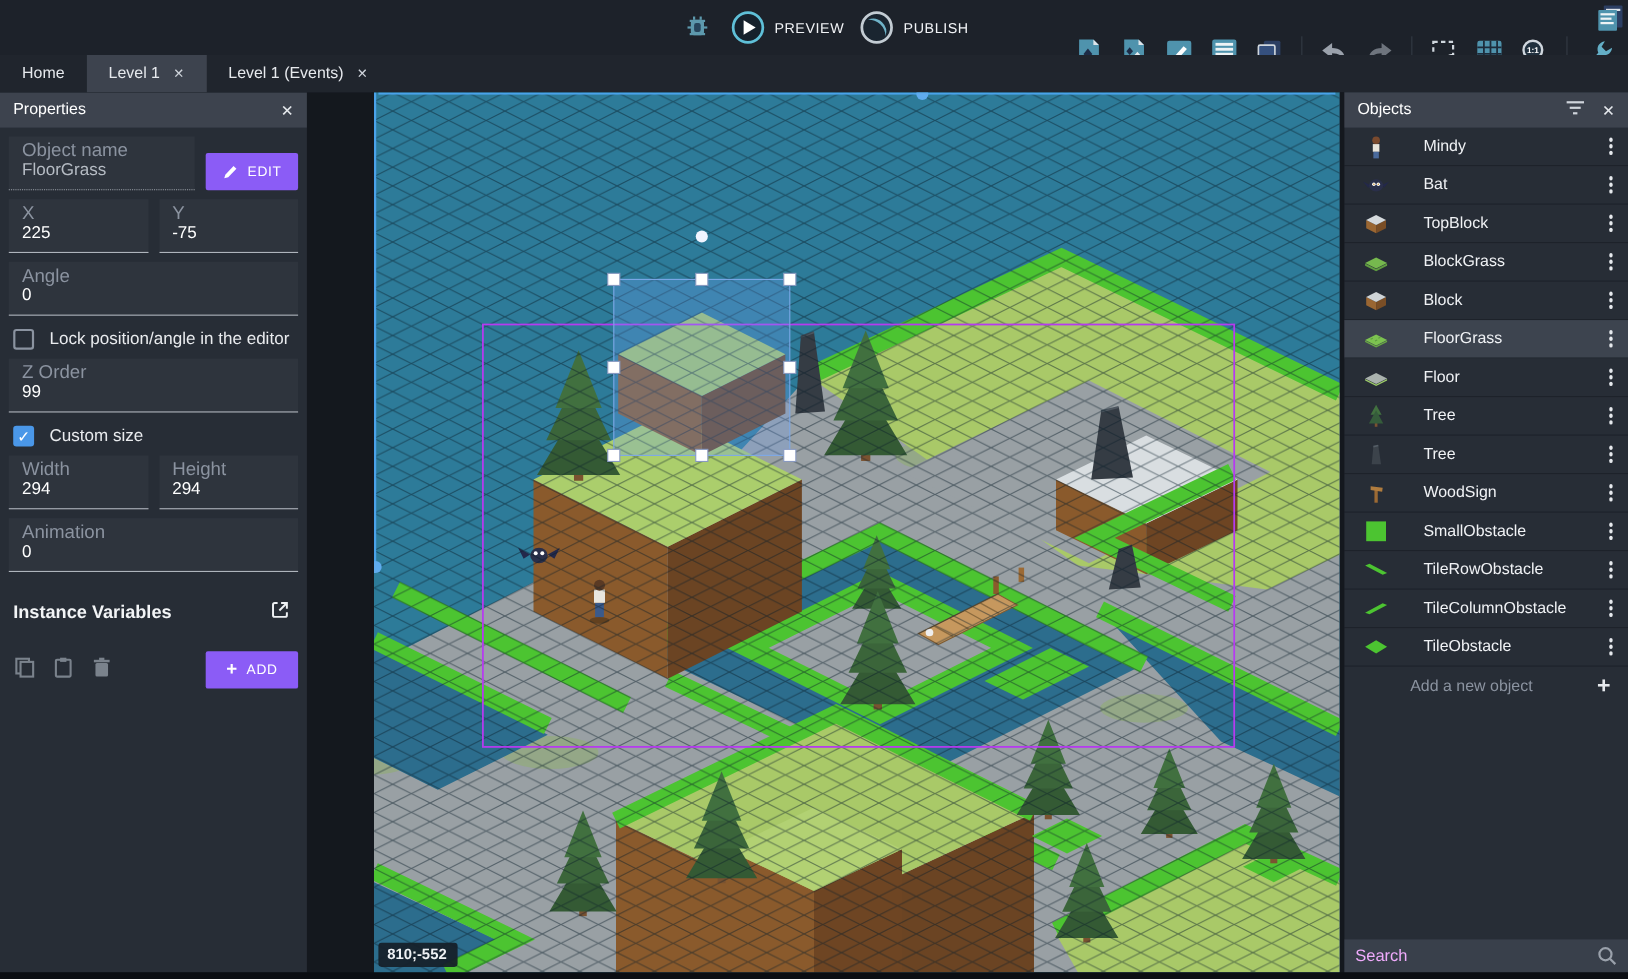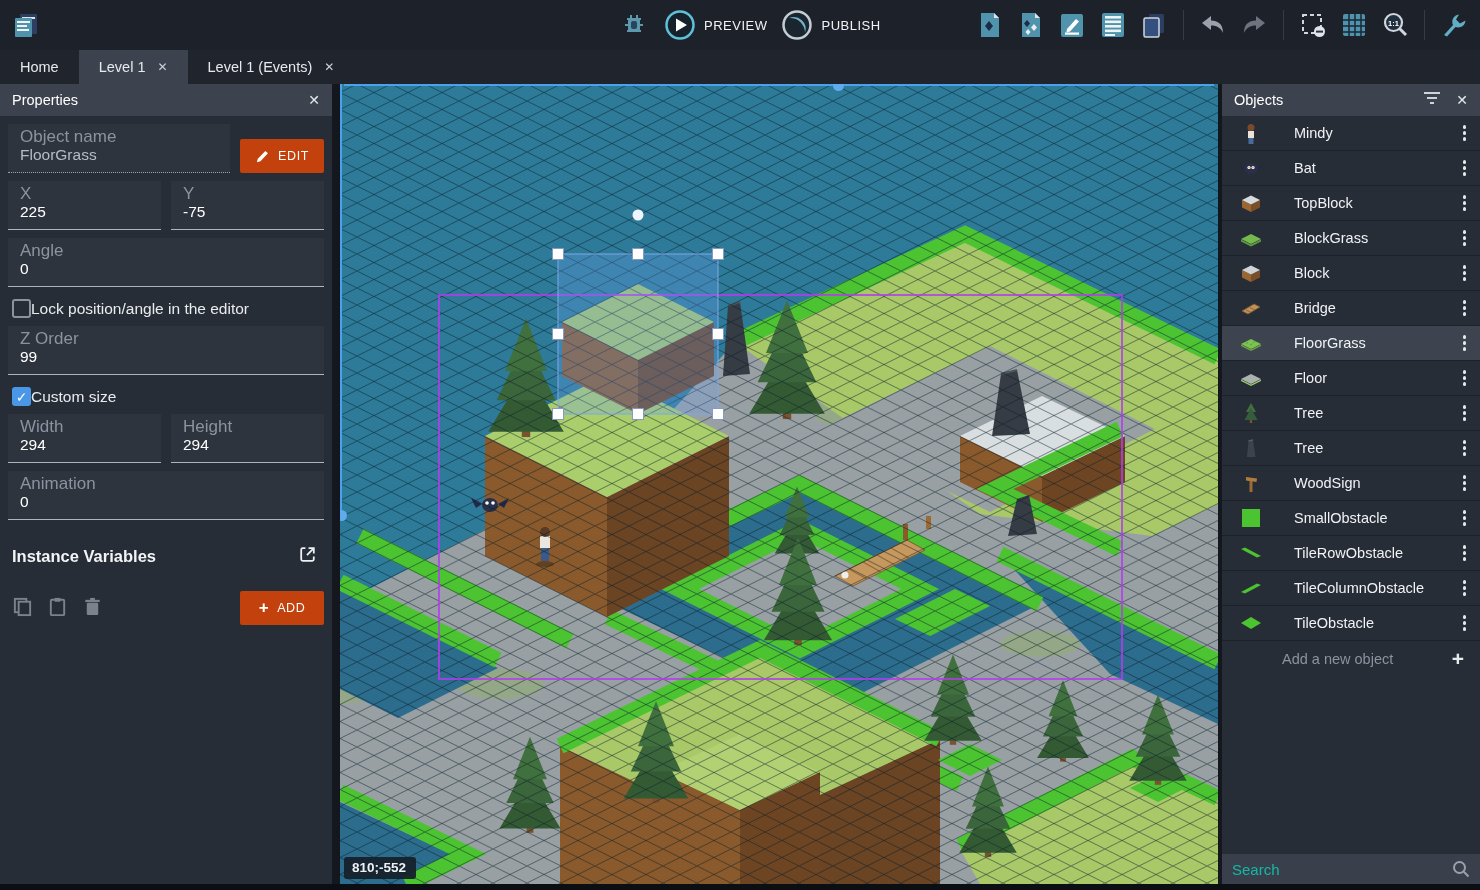--- a/index.html
+++ b/index.html
@@ -7,7 +7,7 @@
        font-family:"Liberation Sans",sans-serif;color:#e9ebee;-webkit-font-smoothing:antialiased;}
 
   
-  .toolbar{position:absolute;left:0;top:0;width:1480px;height:50px;background:#1d222a;display:flex;align-items:center;}
+  .toolbar{position:absolute;left:0;top:0;width:1480px;height:50px;background:#1d222a;display:flex;align-items:flex-end;flex-direction:column;}
   .tb-left{margin-left:10px;display:flex;align-items:center;}
   .tb-center{position:absolute;left:618px;top:0;height:50px;display:flex;align-items:center;gap:14px;}
   .tb-btn{display:flex;align-items:center;gap:8px;color:#f0f2f5;font-size:13px;letter-spacing:.5px;cursor:pointer;}

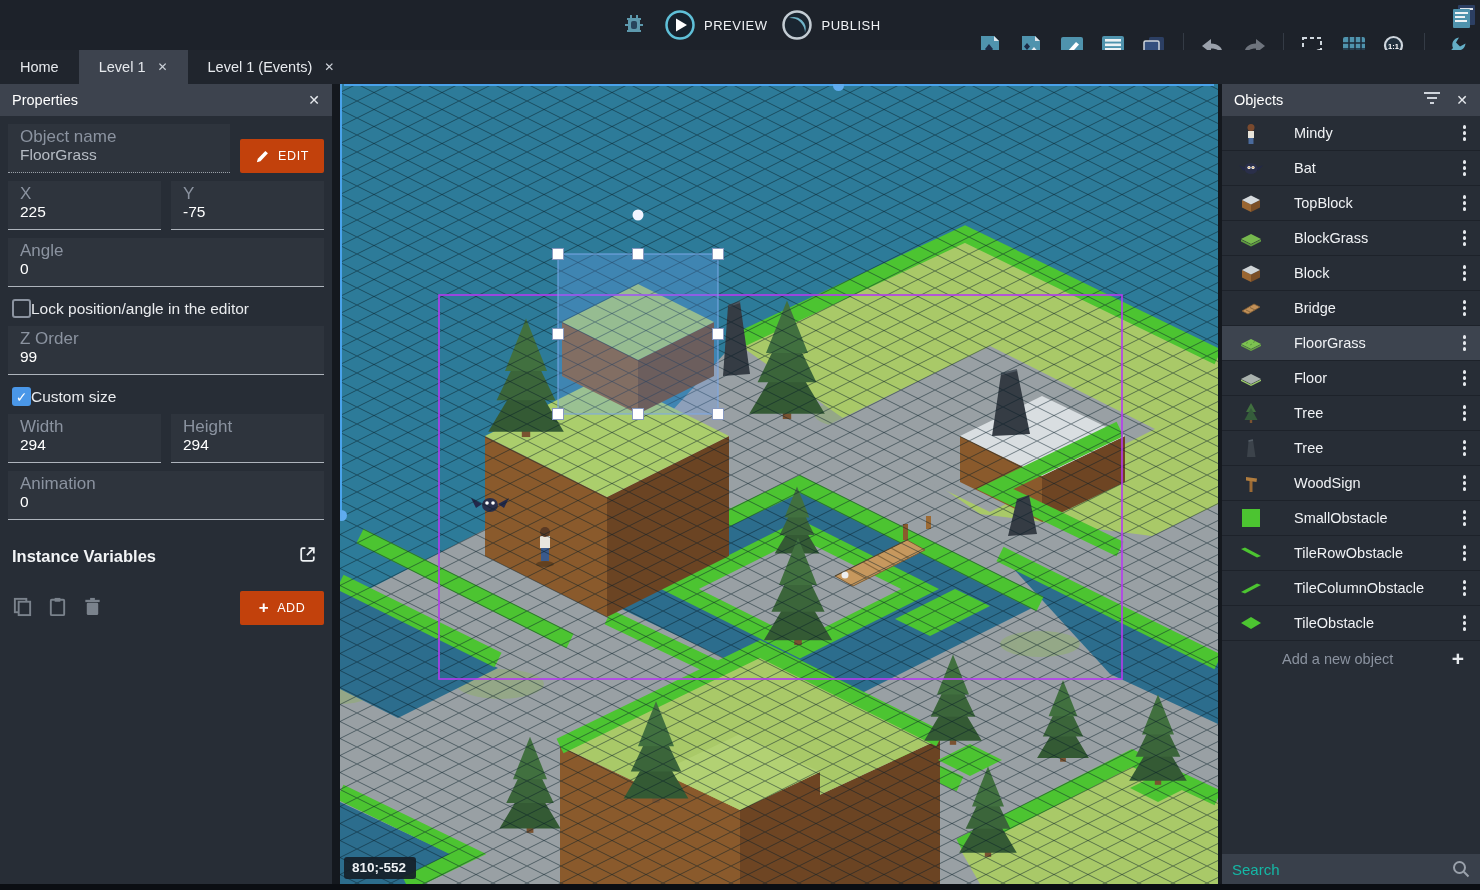--- a/index.html
+++ b/index.html
@@ -28,7 +28,7 @@
   .panel-header .ph-x{margin-left:auto;font-size:14px;color:#e6e9ed;cursor:pointer;}
 
   
-  #props{left:0;top:84px;width:332px;height:800px;overflow:hidden;}
+  #props{left:0;top:84px;width:279px;height:800px;overflow:hidden;}
   .prow{display:flex;gap:10px;margin:8px 8px 0 8px;}
   .field{background:#2e343d;border-bottom:1px solid #aeb4bc;padding:6px 10px 7px 12px;flex:1;min-width:0;}
   .field .flabel{font-size:17px;color:#8b93a0;line-height:14px;}

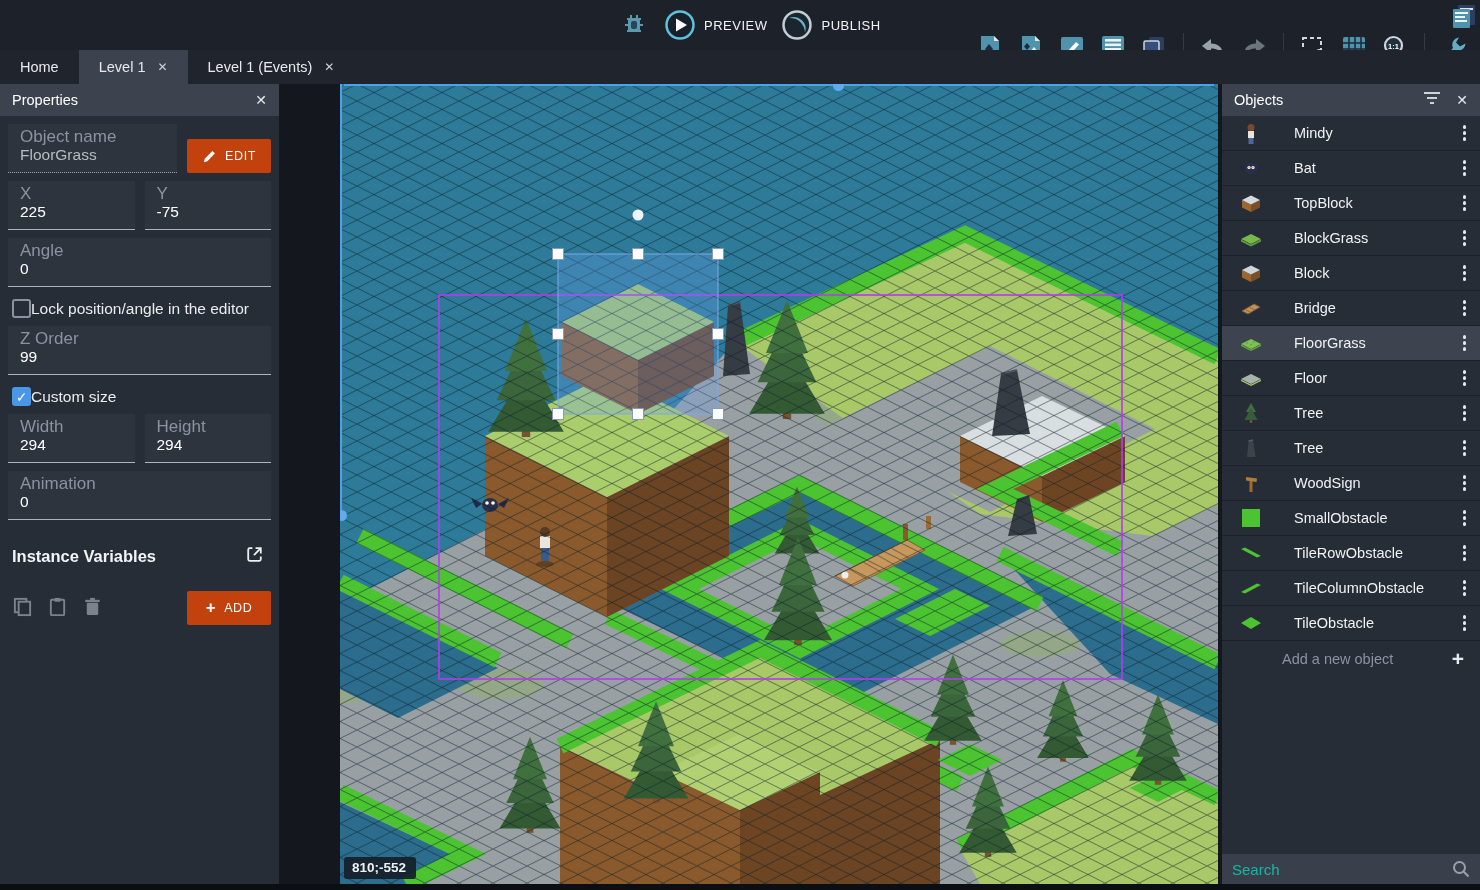--- a/index.html
+++ b/index.html
@@ -37,7 +37,7 @@
   .field.dotted .fvalue{color:#b6bcc4;}
   .field.select{position:relative;}
   .caret{position:absolute;right:12px;top:24px;width:0;height:0;border-left:6px solid transparent;border-right:6px solid transparent;border-top:7px solid #d7dce2;}
-  .btn-blue{background:#c2410c;color:#fff;border:none;display:flex;align-items:center;justify-content:center;gap:8px;font-size:12.5px;letter-spacing:.6px;cursor:pointer;border-radius:2px;}
+  .btn-blue{background:#8b5cf6;color:#fff;border:none;display:flex;align-items:center;justify-content:center;gap:8px;font-size:12.5px;letter-spacing:.6px;cursor:pointer;border-radius:2px;}
   #edit-btn{width:84px;height:34px;align-self:flex-end;}
   .chk-row{display:flex;align-items:center;gap:0;margin:12px 8px 4px 12px;font-size:15.5px;color:#e9ebee;}
   .chk{width:19px;height:19px;border-radius:3px;box-sizing:border-box;cursor:pointer;display:flex;align-items:center;justify-content:center;}

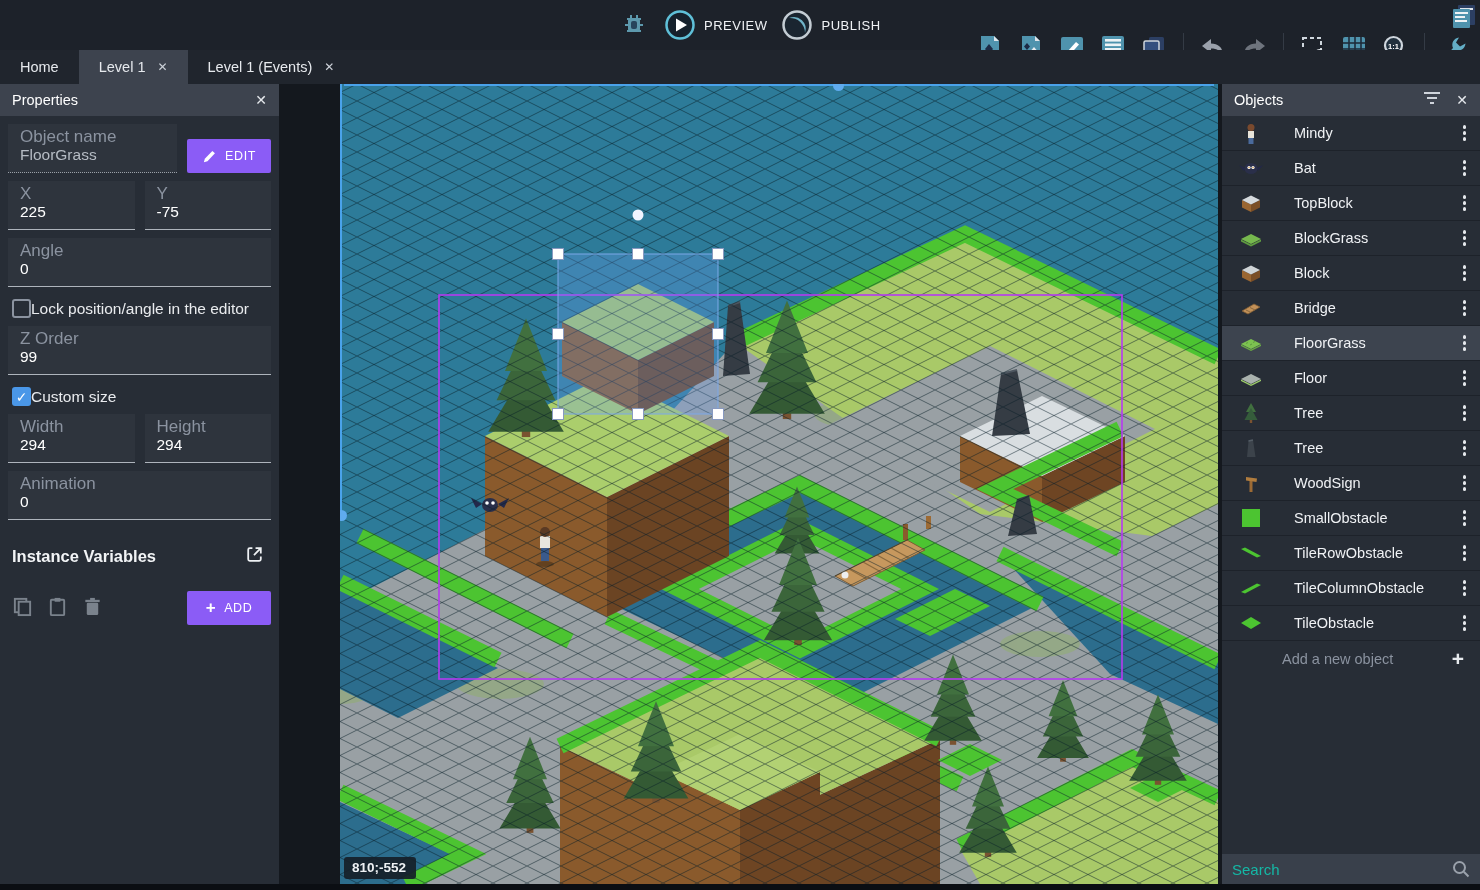--- a/index.html
+++ b/index.html
@@ -39,7 +39,7 @@
   .caret{position:absolute;right:12px;top:24px;width:0;height:0;border-left:6px solid transparent;border-right:6px solid transparent;border-top:7px solid #d7dce2;}
   .btn-blue{background:#8b5cf6;color:#fff;border:none;display:flex;align-items:center;justify-content:center;gap:8px;font-size:12.5px;letter-spacing:.6px;cursor:pointer;border-radius:2px;}
   #edit-btn{width:84px;height:34px;align-self:flex-end;}
-  .chk-row{display:flex;align-items:center;gap:0;margin:12px 8px 4px 12px;font-size:15.5px;color:#e9ebee;}
+  .chk-row{display:flex;align-items:center;gap:14px;margin:12px 8px 4px 12px;font-size:15.5px;color:#e9ebee;}
   .chk{width:19px;height:19px;border-radius:3px;box-sizing:border-box;cursor:pointer;display:flex;align-items:center;justify-content:center;}
   .chk.off{border:2px solid #8b93a0;background:transparent;}
   .chk.on{background:#4a97e8;color:#fff;font-size:14px;}

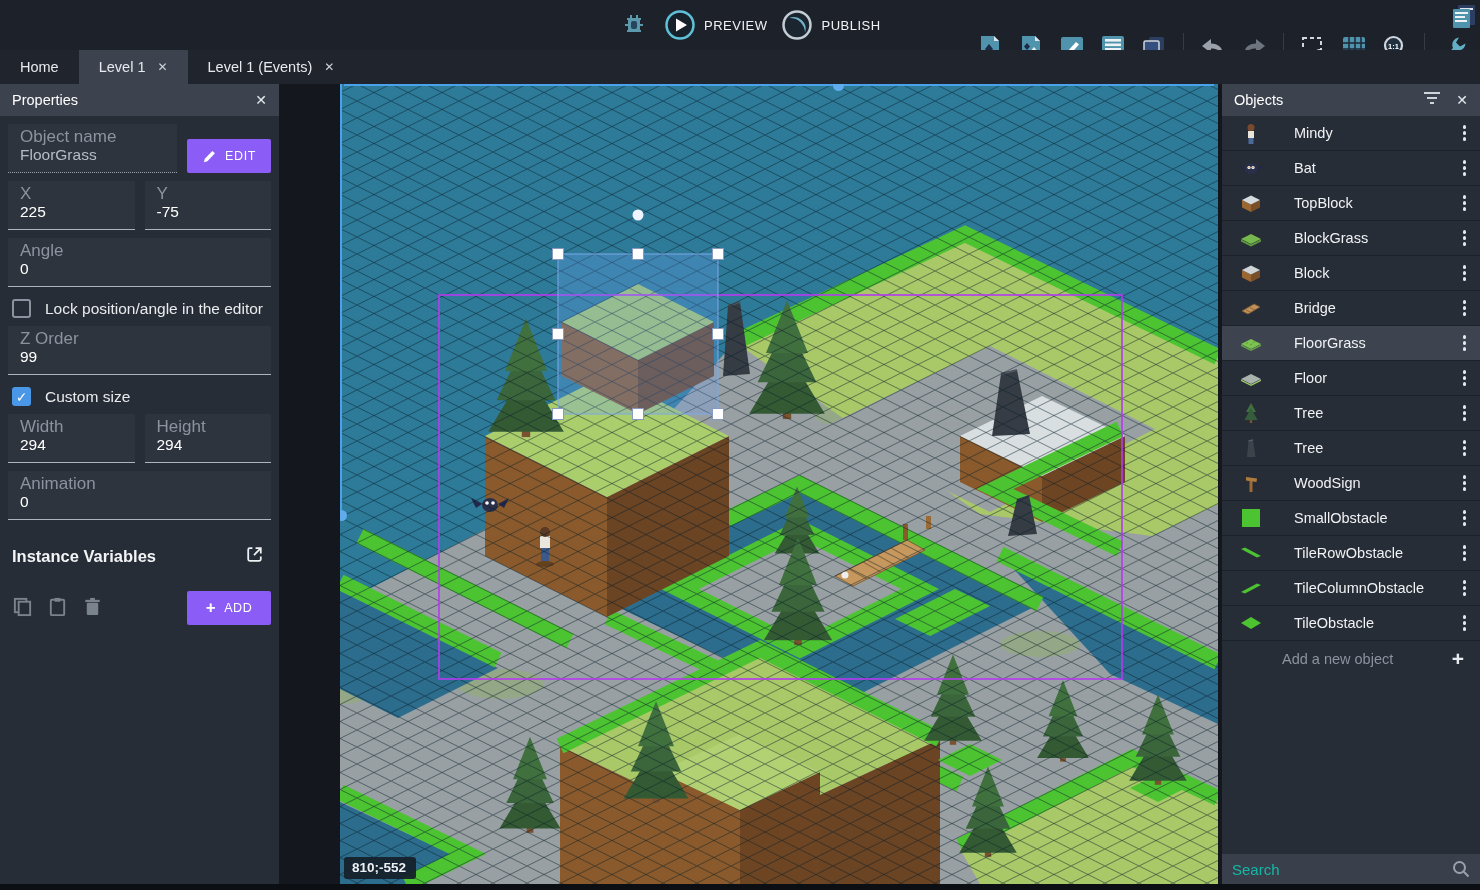--- a/index.html
+++ b/index.html
@@ -591,21 +591,6 @@
         <i></i>
       </span>
   </div>
-  <div class="obj-row">
-    <span class="obj-ic">
-        <svg width="24" height="24" viewBox="0 0 24 24">
-          <path d="M3,15 L15,8 L21,11 L9,18 Z" fill="#c29058" stroke="#7d5c34" stroke-width="0.8"></path>
-          <line x1="7" y1="14" x2="12" y2="16.5" stroke="#8a6a3e"></line>
-          <line x1="11" y1="11.5" x2="16" y2="14" stroke="#8a6a3e"></line>
-        </svg>
-      </span>
-    <span class="obj-label">Bridge</span>
-    <span class="kebab">
-        <i></i>
-        <i></i>
-        <i></i>
-      </span>
-  </div>
   <div class="obj-row selected">
     <span class="obj-ic">
         <svg width="24" height="24" viewBox="0 0 24 24">

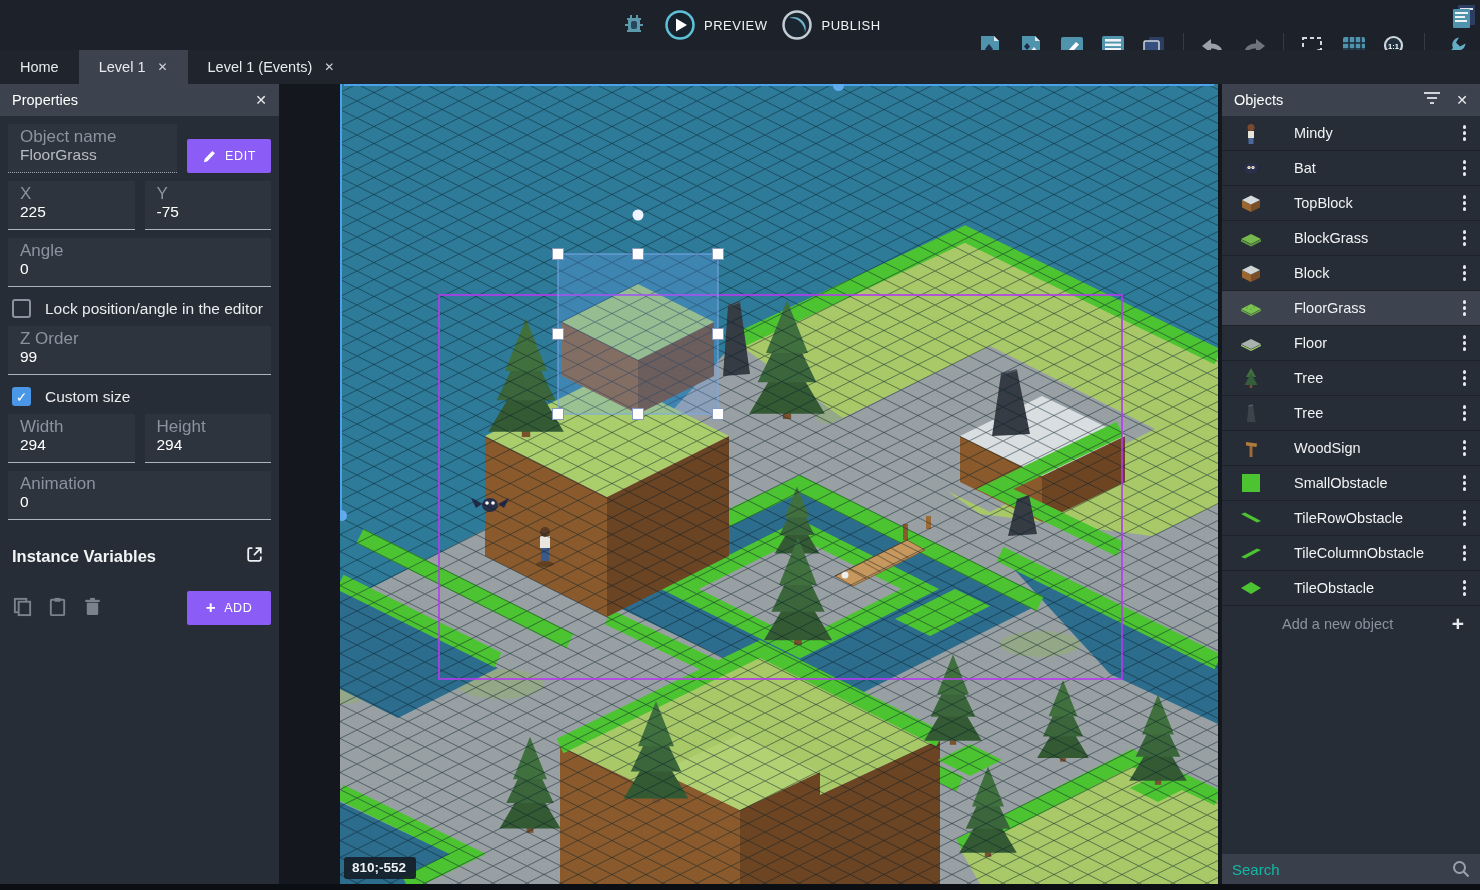--- a/index.html
+++ b/index.html
@@ -59,7 +59,7 @@
   .add-row{height:35px;display:flex;align-items:center;padding:0 16px 0 60px;color:#8b93a0;font-size:14.5px;cursor:pointer;}
   .add-row .plus{margin-left:auto;color:#e6e9ed;font-size:21px;font-weight:bold;}
   .searchbar{position:absolute;left:0;bottom:0;width:258px;height:30px;background:#39404b;display:flex;align-items:center;padding:0 10px;box-sizing:border-box;cursor:text;}
-  .searchbar .ph{color:#14b8a6;font-size:15px;}
+  .searchbar .ph{color:#f0abfc;font-size:15px;}
   .searchbar svg{margin-left:auto;}
 
   

